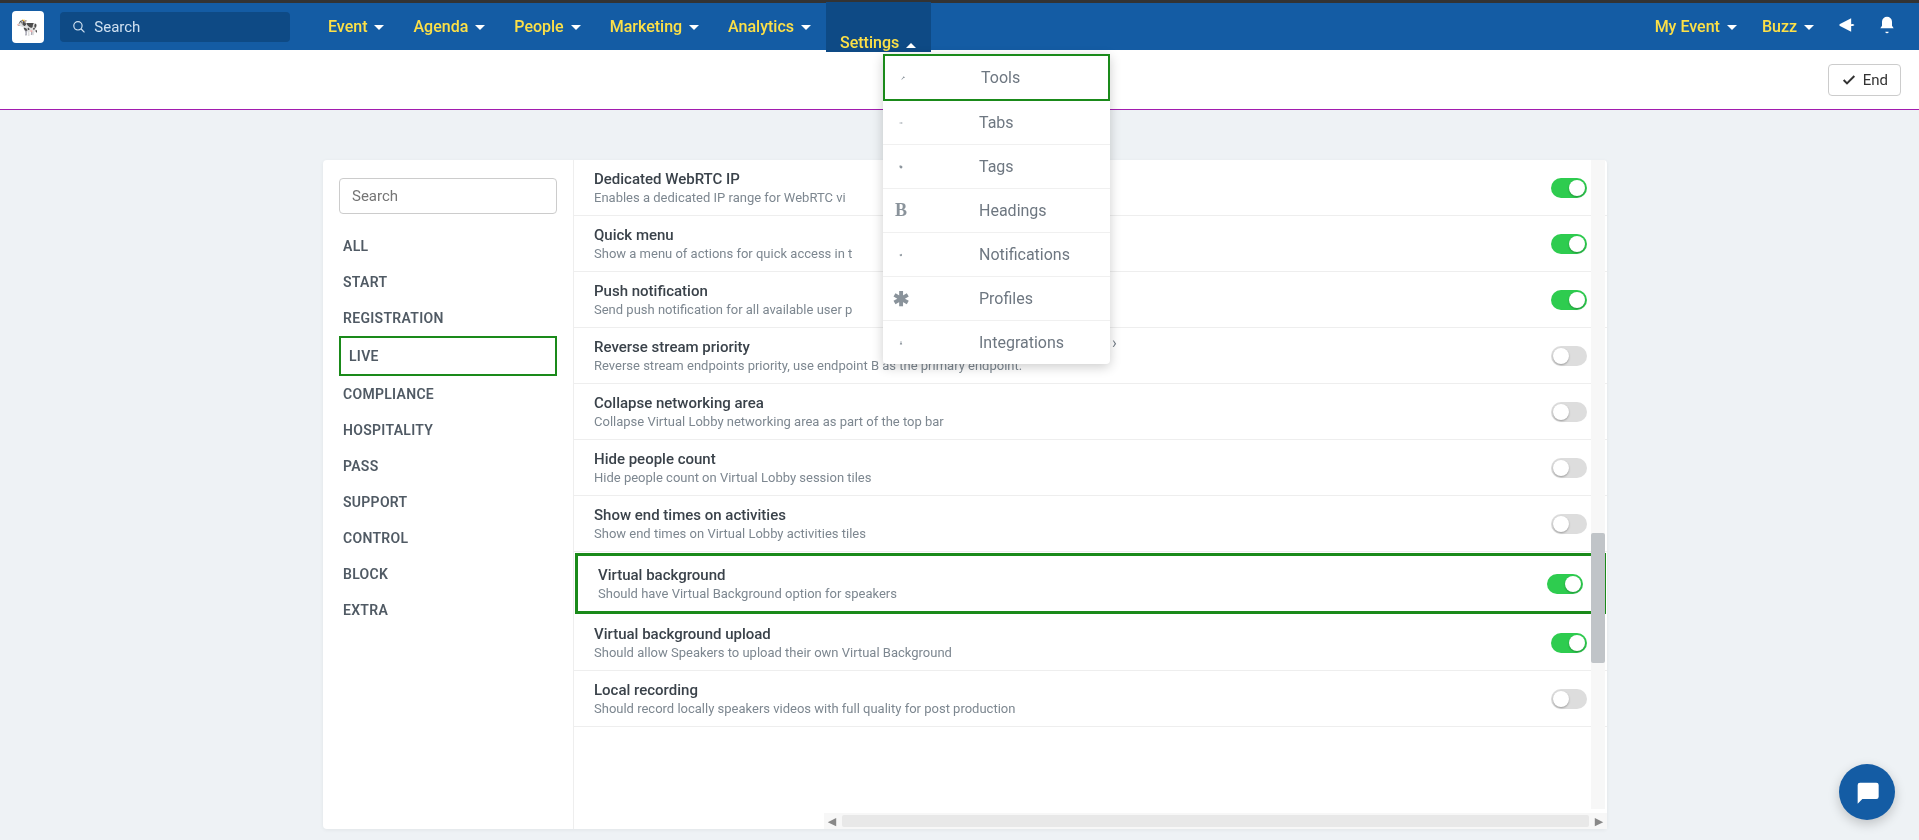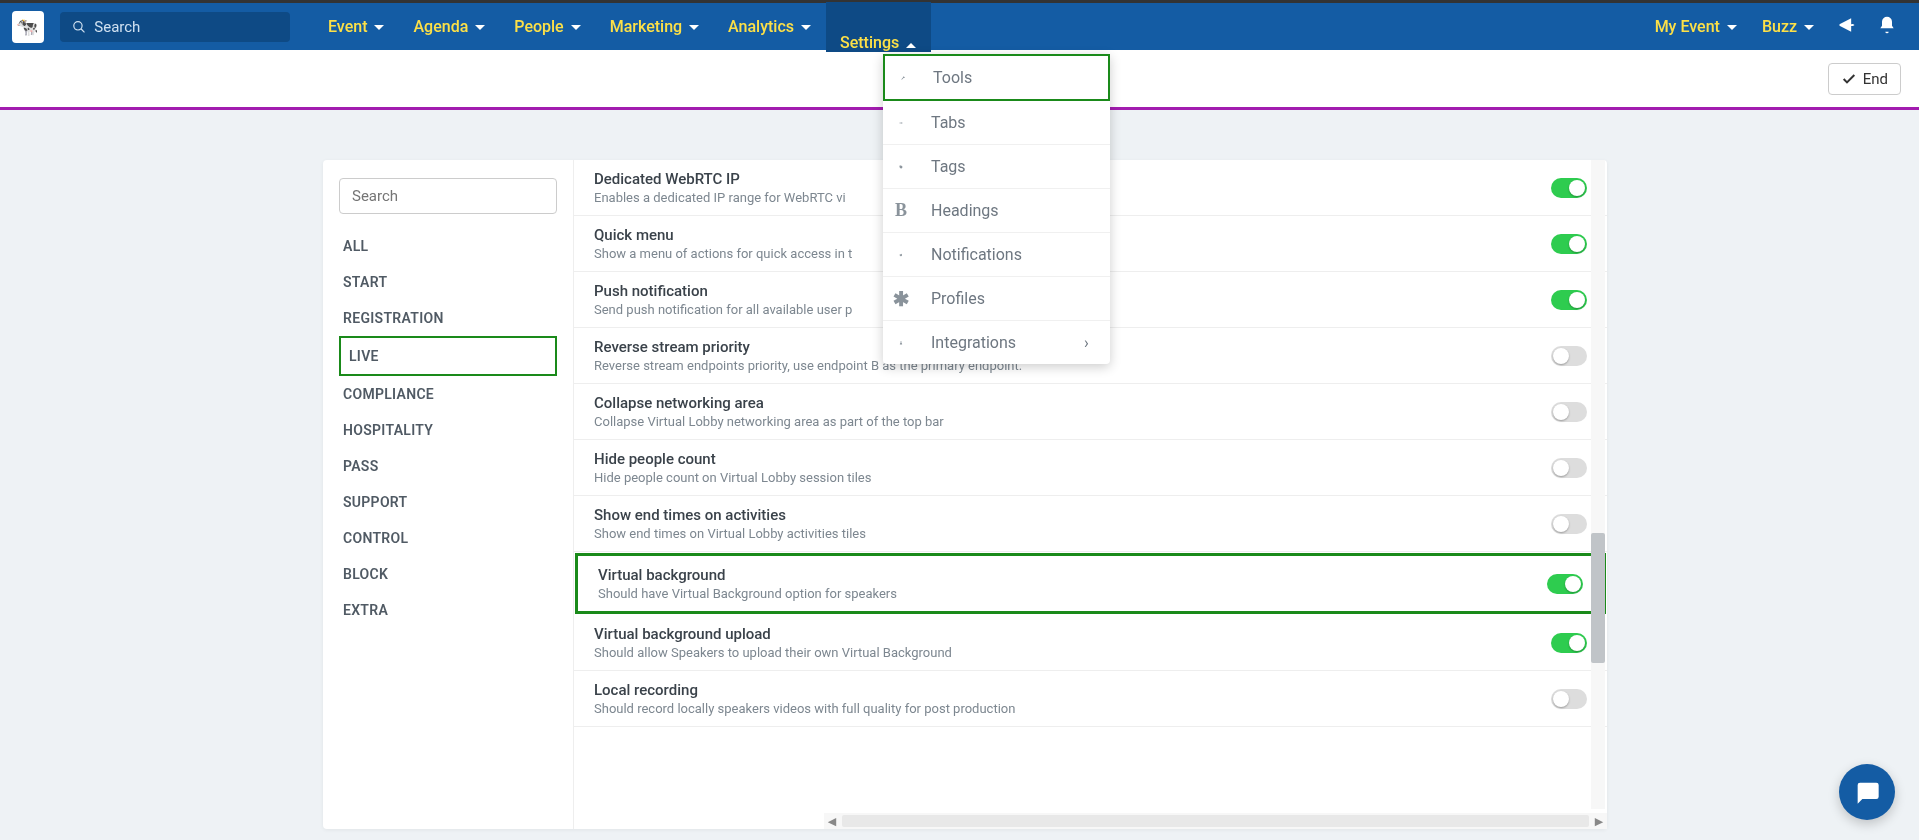--- a/index.html
+++ b/index.html
@@ -28,7 +28,7 @@
 
 
 .dropdown { position: absolute; top: 54px; left: 883px; width: 227px; background:#fff; box-shadow: 0 3px 12px rgba(0,0,0,0.2); border-radius: 0 0 4px 4px; z-index: 100; }
-.dropdown-item { display:flex; align-items:center; padding: 12px 16px; color:#6e7781; font-size:16px; cursor:pointer; border-bottom:1px solid #f0f0f0; position:relative; }
+.dropdown-item { display:flex; align-items:center; padding: 12px 16px; color:#6e7781; font-size:16px; cursor:pointer; border-bottom:1px solid #f0f0f0; position:relative;gap:48px; }
 .dropdown-item:last-child { border-bottom:none; }
 .dropdown-item.highlighted { border: 2px solid #1a8a1a; }
 .dropdown-item svg, .dropdown-item .di-icon { width:18px; height:18px; margin-right:14px; fill:#8a939b; color:#8a939b; display:inline-flex; align-items:center; justify-content:center; font-weight:bold; }

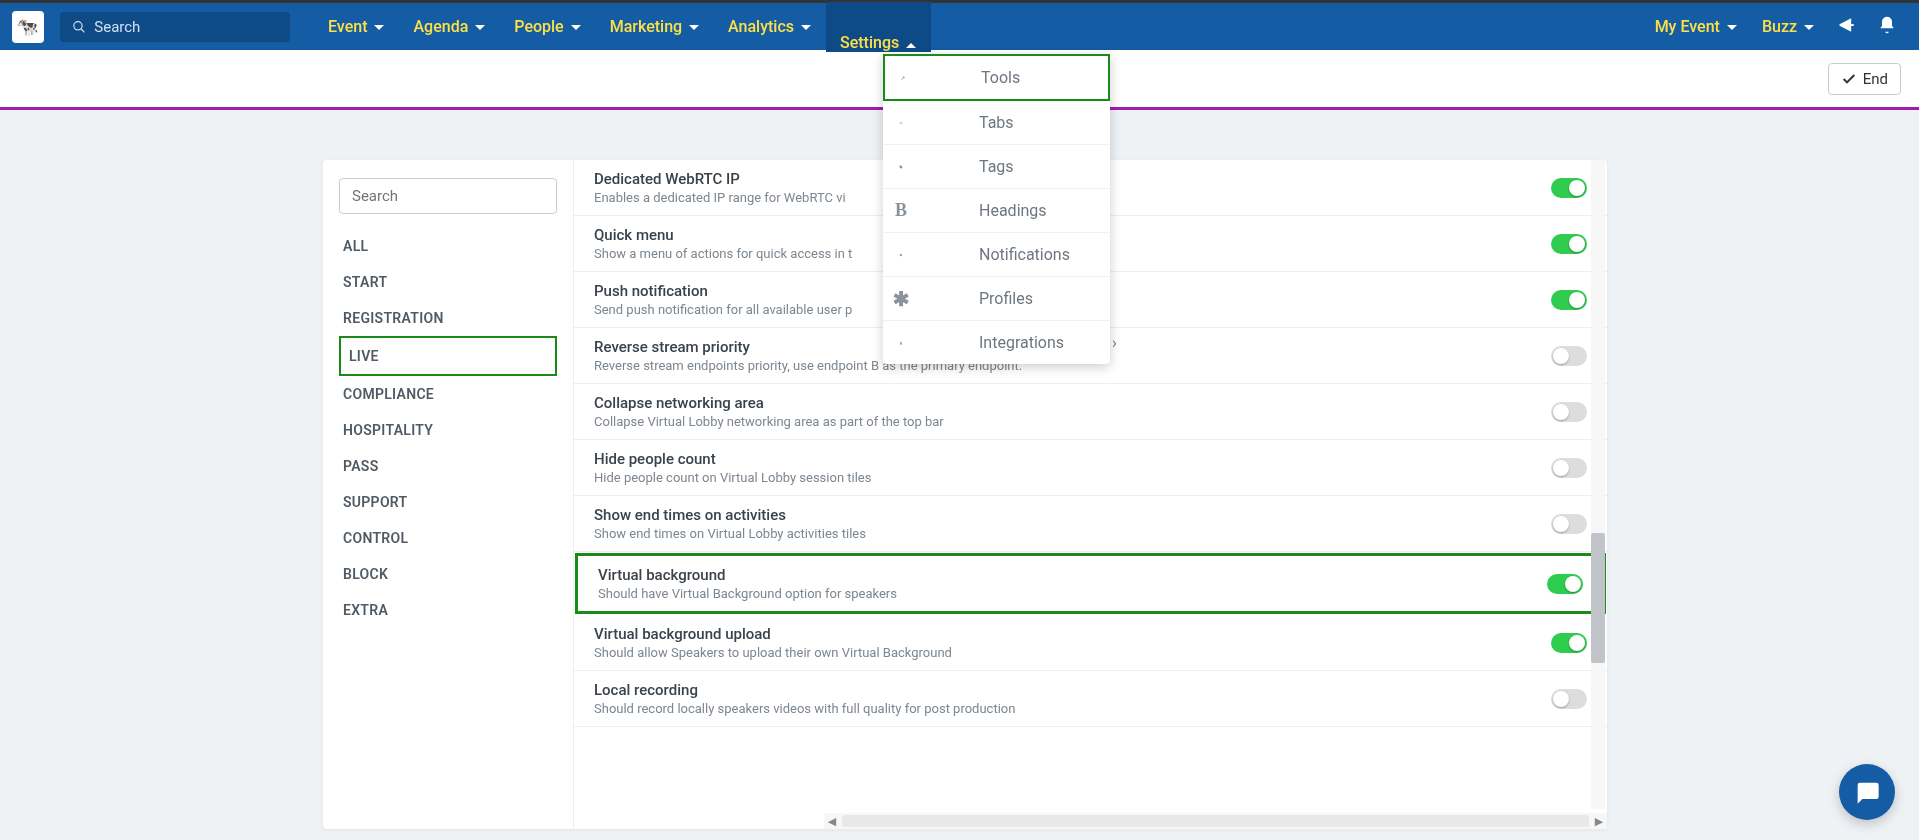--- a/index.html
+++ b/index.html
@@ -22,7 +22,7 @@
 .icon-btn { color:#fff; padding: 0 10px; cursor:pointer; }
 
 
-.subheader { height:60px; background:#fff; display:flex; align-items:center; justify-content:flex-end; padding: 0 18px; border-bottom: 3px solid #a21caf; }
+.subheader { height:60px; background:#fff; display:flex; align-items:center; justify-content:flex-end; padding: 0 18px; border-bottom: 1px solid #a21caf; }
 .end-btn { border:1px solid #ccc; background:#fff; padding: 6px 12px; border-radius:4px; display:flex; align-items:center; font-size:15px; color:#333; cursor:pointer; }
 .end-btn svg { margin-right:6px; width:16px; height:16px; }
 

